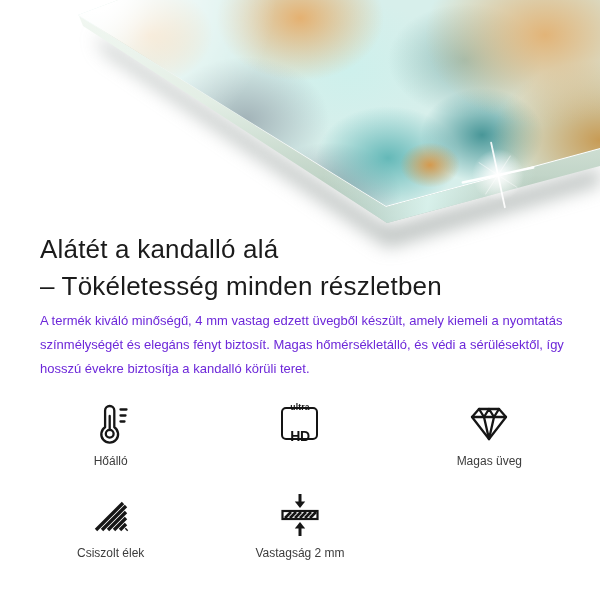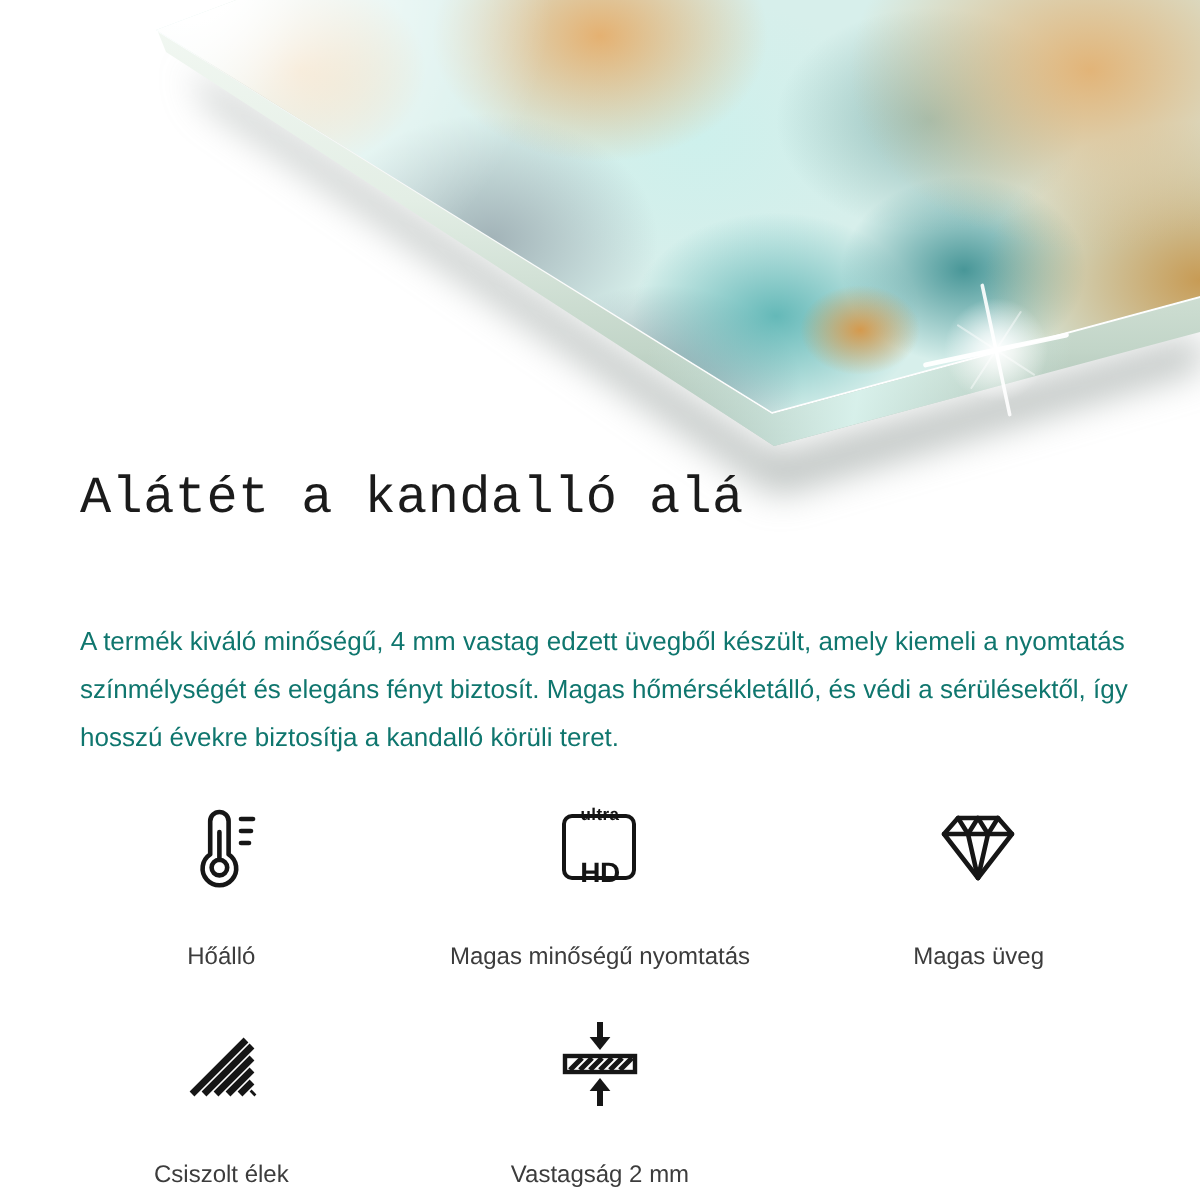--- a/index.html
+++ b/index.html
@@ -58,7 +58,7 @@
   
   .page-title{
     position:absolute;left:40px;top:231px;margin:0;
-    font-family:Liberation Mono, monospace;font-weight:400;
+    font-family:Liberation Sans, sans-serif;font-weight:400;
     font-size:26px;line-height:37px;color:#1b1b1b;letter-spacing:0.2px;
   }
   .page-title span{display:block;}

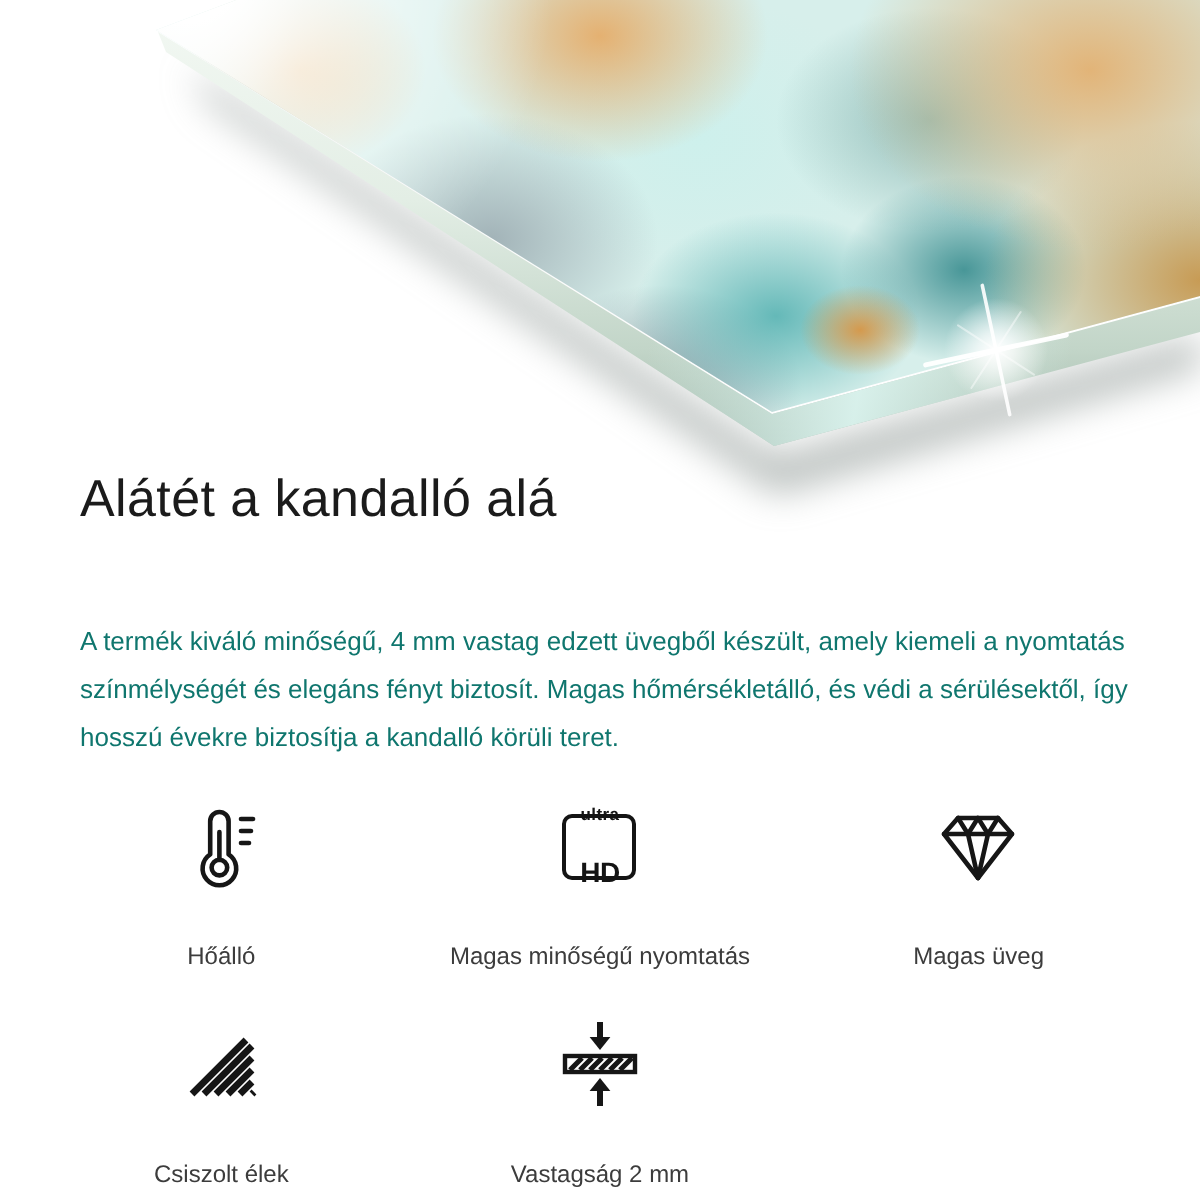--- a/index.html
+++ b/index.html
@@ -120,6 +120,7 @@
 
   <h1 class="page-title">
     <span>Alátét a kandalló alá</span>
+    <span>– Tökéletesség minden részletben</span>
   </h1>
 
   <p class="description">A termék kiváló minőségű, 4 mm vastag edzett üvegből készült, amely kiemeli a nyomtatás színmélységét és elegáns fényt biztosít. Magas hőmérsékletálló, és védi a sérülésektől, így hosszú évekre biztosítja a kandalló körüli teret.</p>

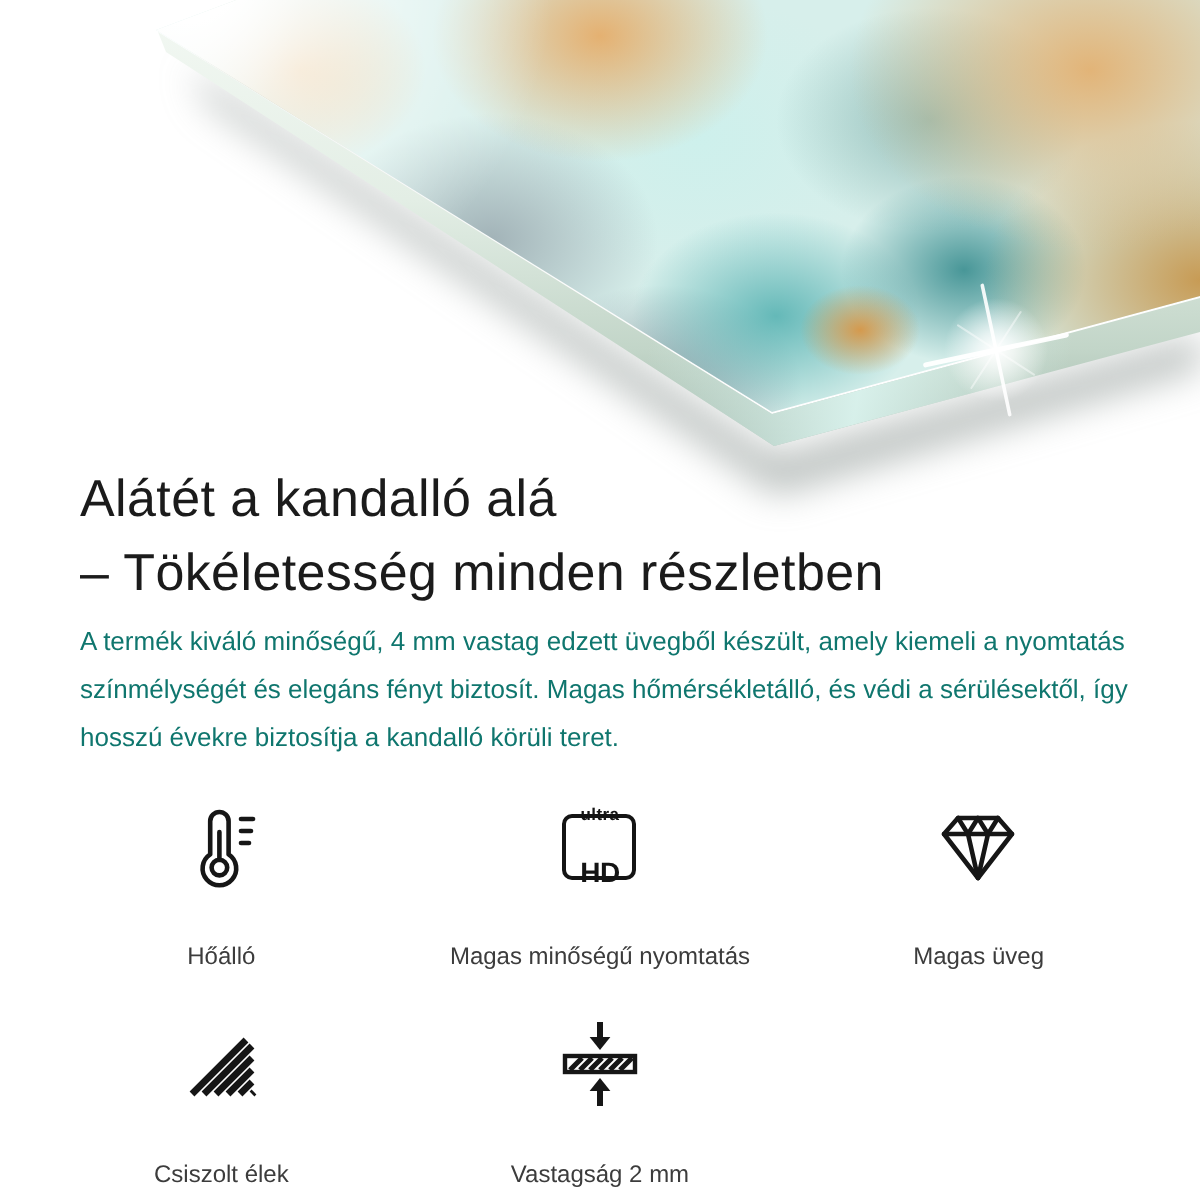--- a/index.html
+++ b/index.html
@@ -65,7 +65,7 @@
 
   .description{
     position:absolute;left:40px;top:309px;width:528px;margin:0;
-    font-size:13px;line-height:24px;color:#0f766e;
+    font-size:13px;line-height:24px;color:#6d28d9;
   }
 
   

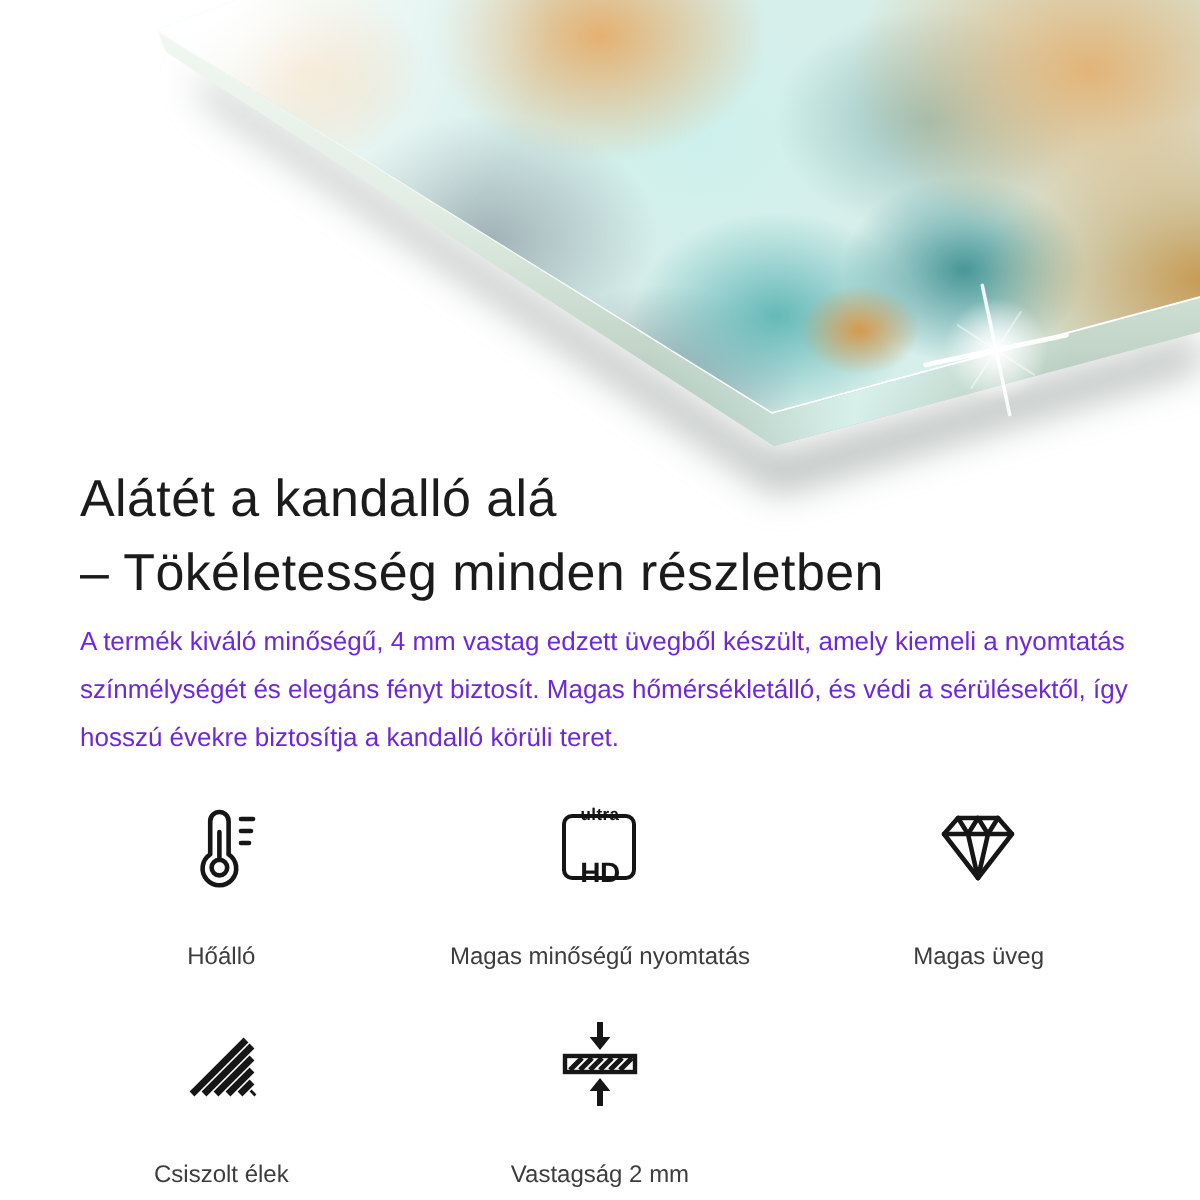--- a/index.html
+++ b/index.html
@@ -75,7 +75,7 @@
   }
   .feature{display:flex;flex-direction:column;align-items:center;}
   .f-icon{height:48px;display:flex;align-items:center;justify-content:center;}
-  .f-label{margin-top:24px;font-size:12px;color:#3c3c3c;white-space:nowrap;}
+  .f-label{margin-top:7px;font-size:12px;color:#3c3c3c;white-space:nowrap;}
 
   .uhd-badge{
     width:33px;height:29px;border:2.5px solid #141414;border-radius:5px;

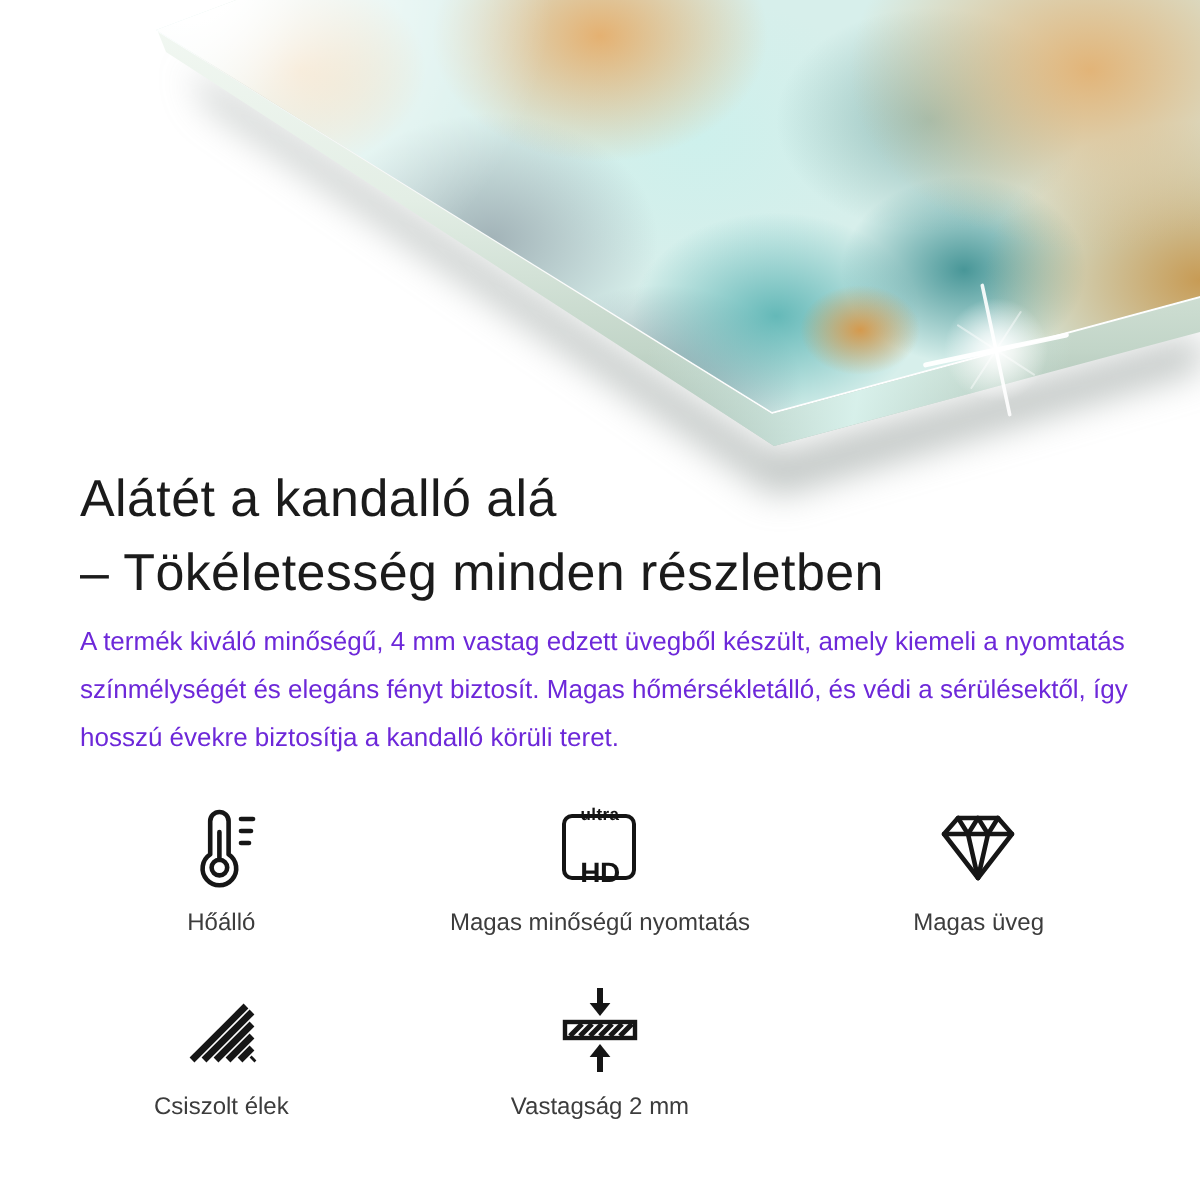--- a/index.html
+++ b/index.html
@@ -148,7 +148,6 @@
           <span class="uhd-bottom">HD</span>
         </div>
       </div>
-      <div class="f-label">Magas minőségű nyomtatás</div>
     </div>
 
 

